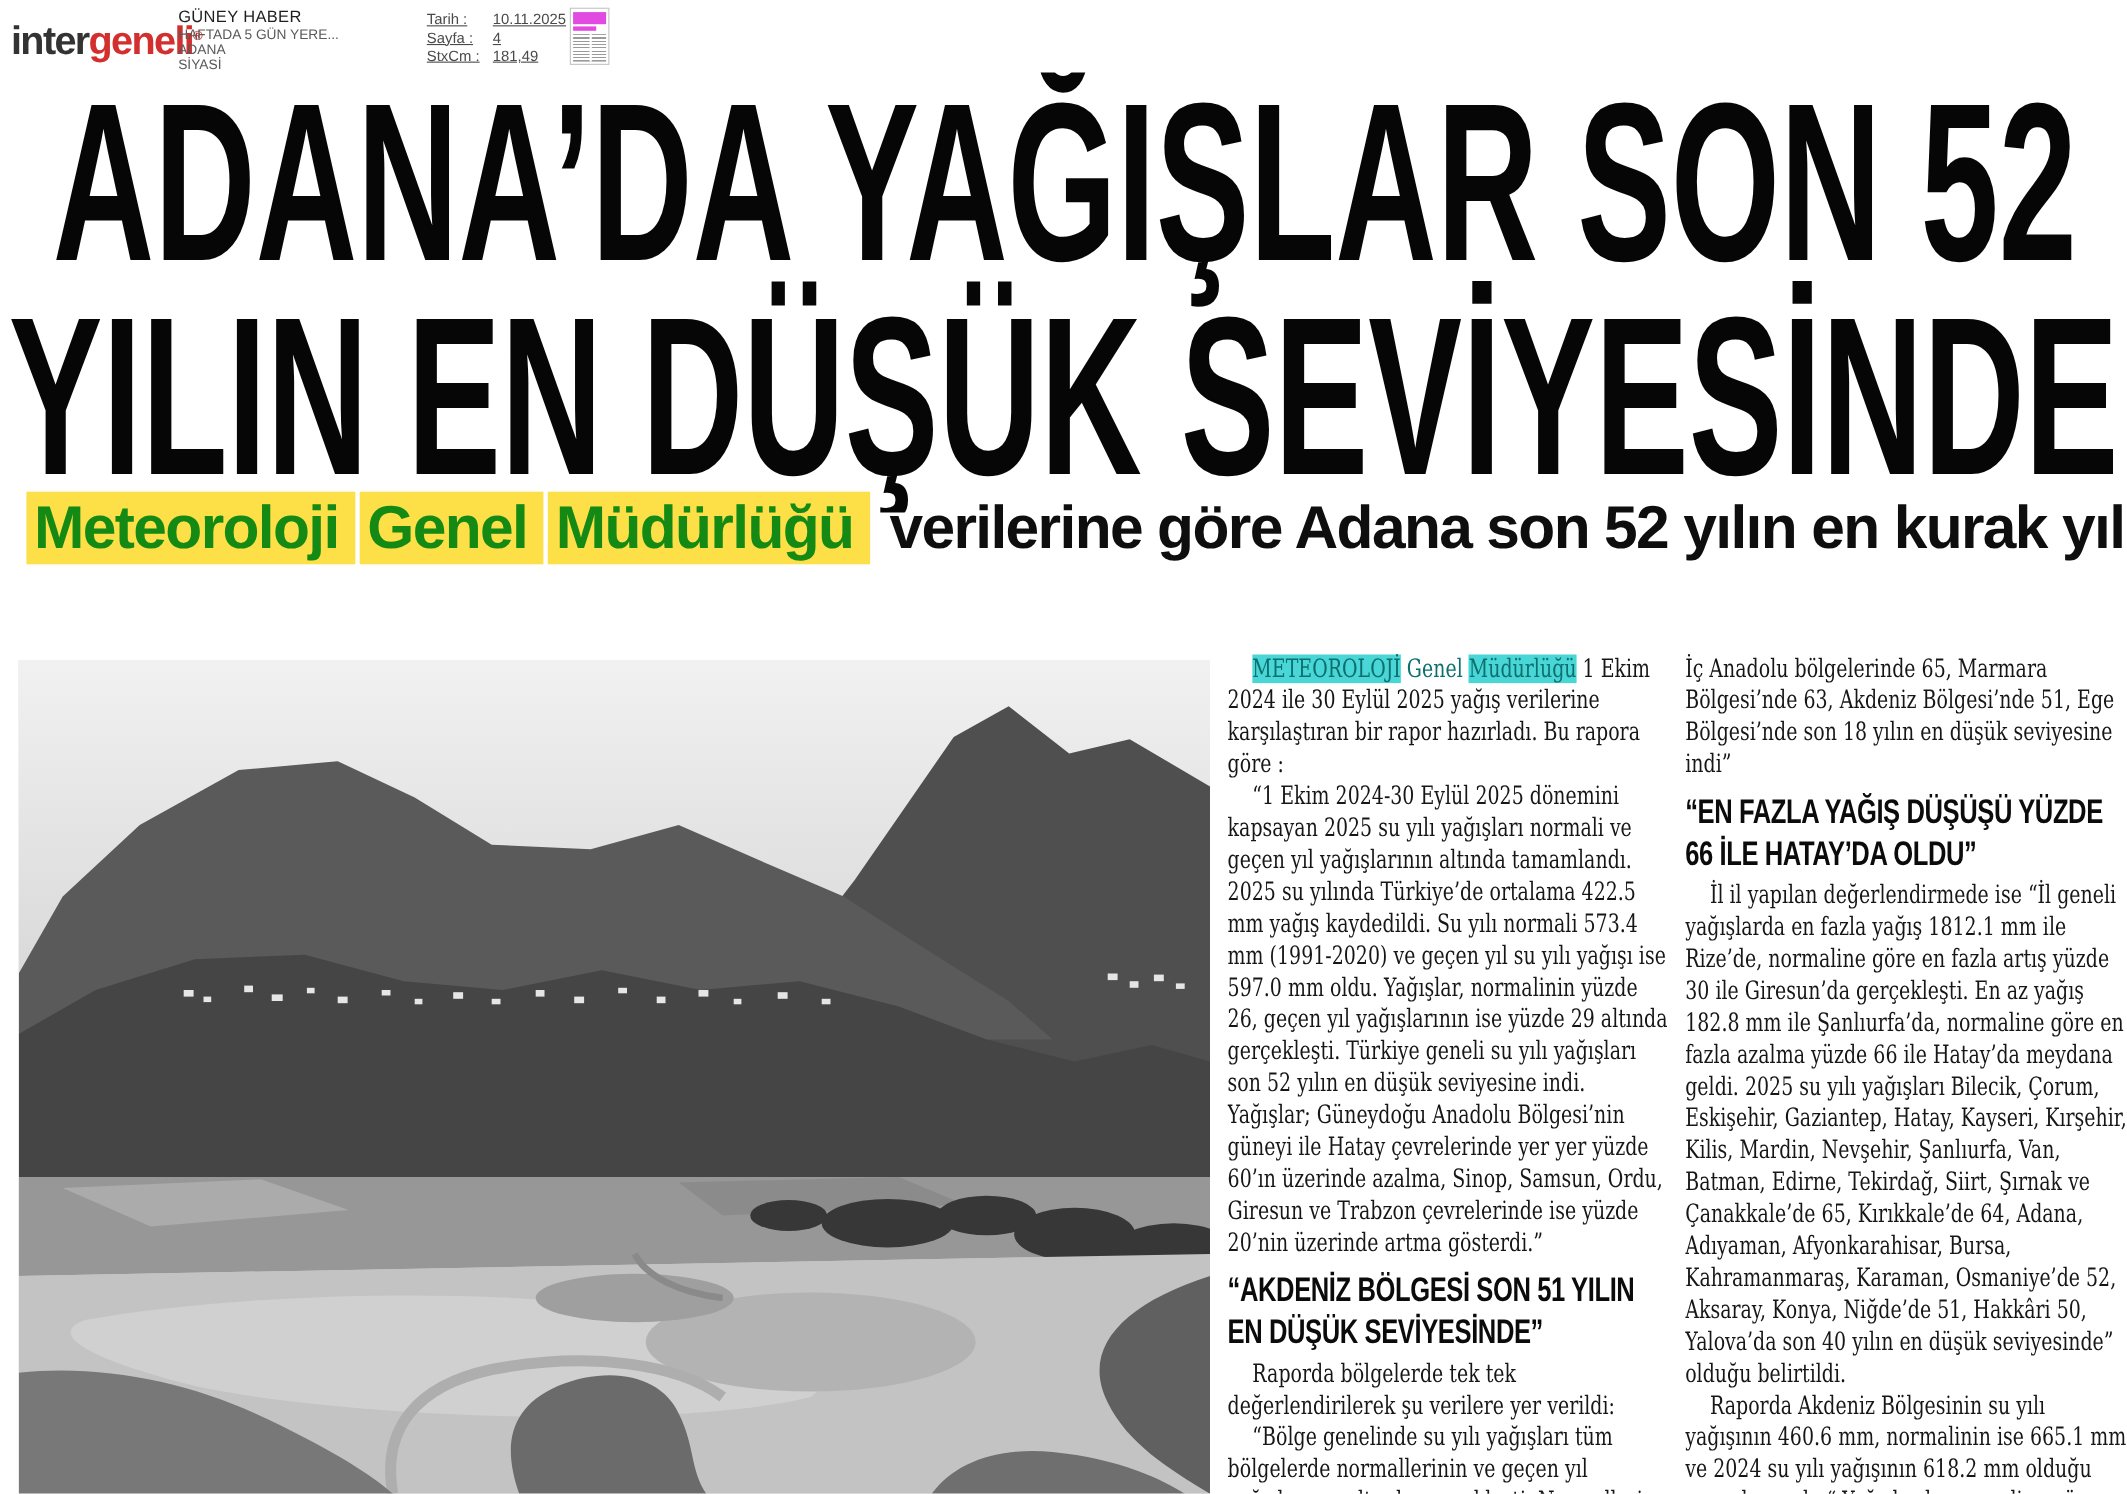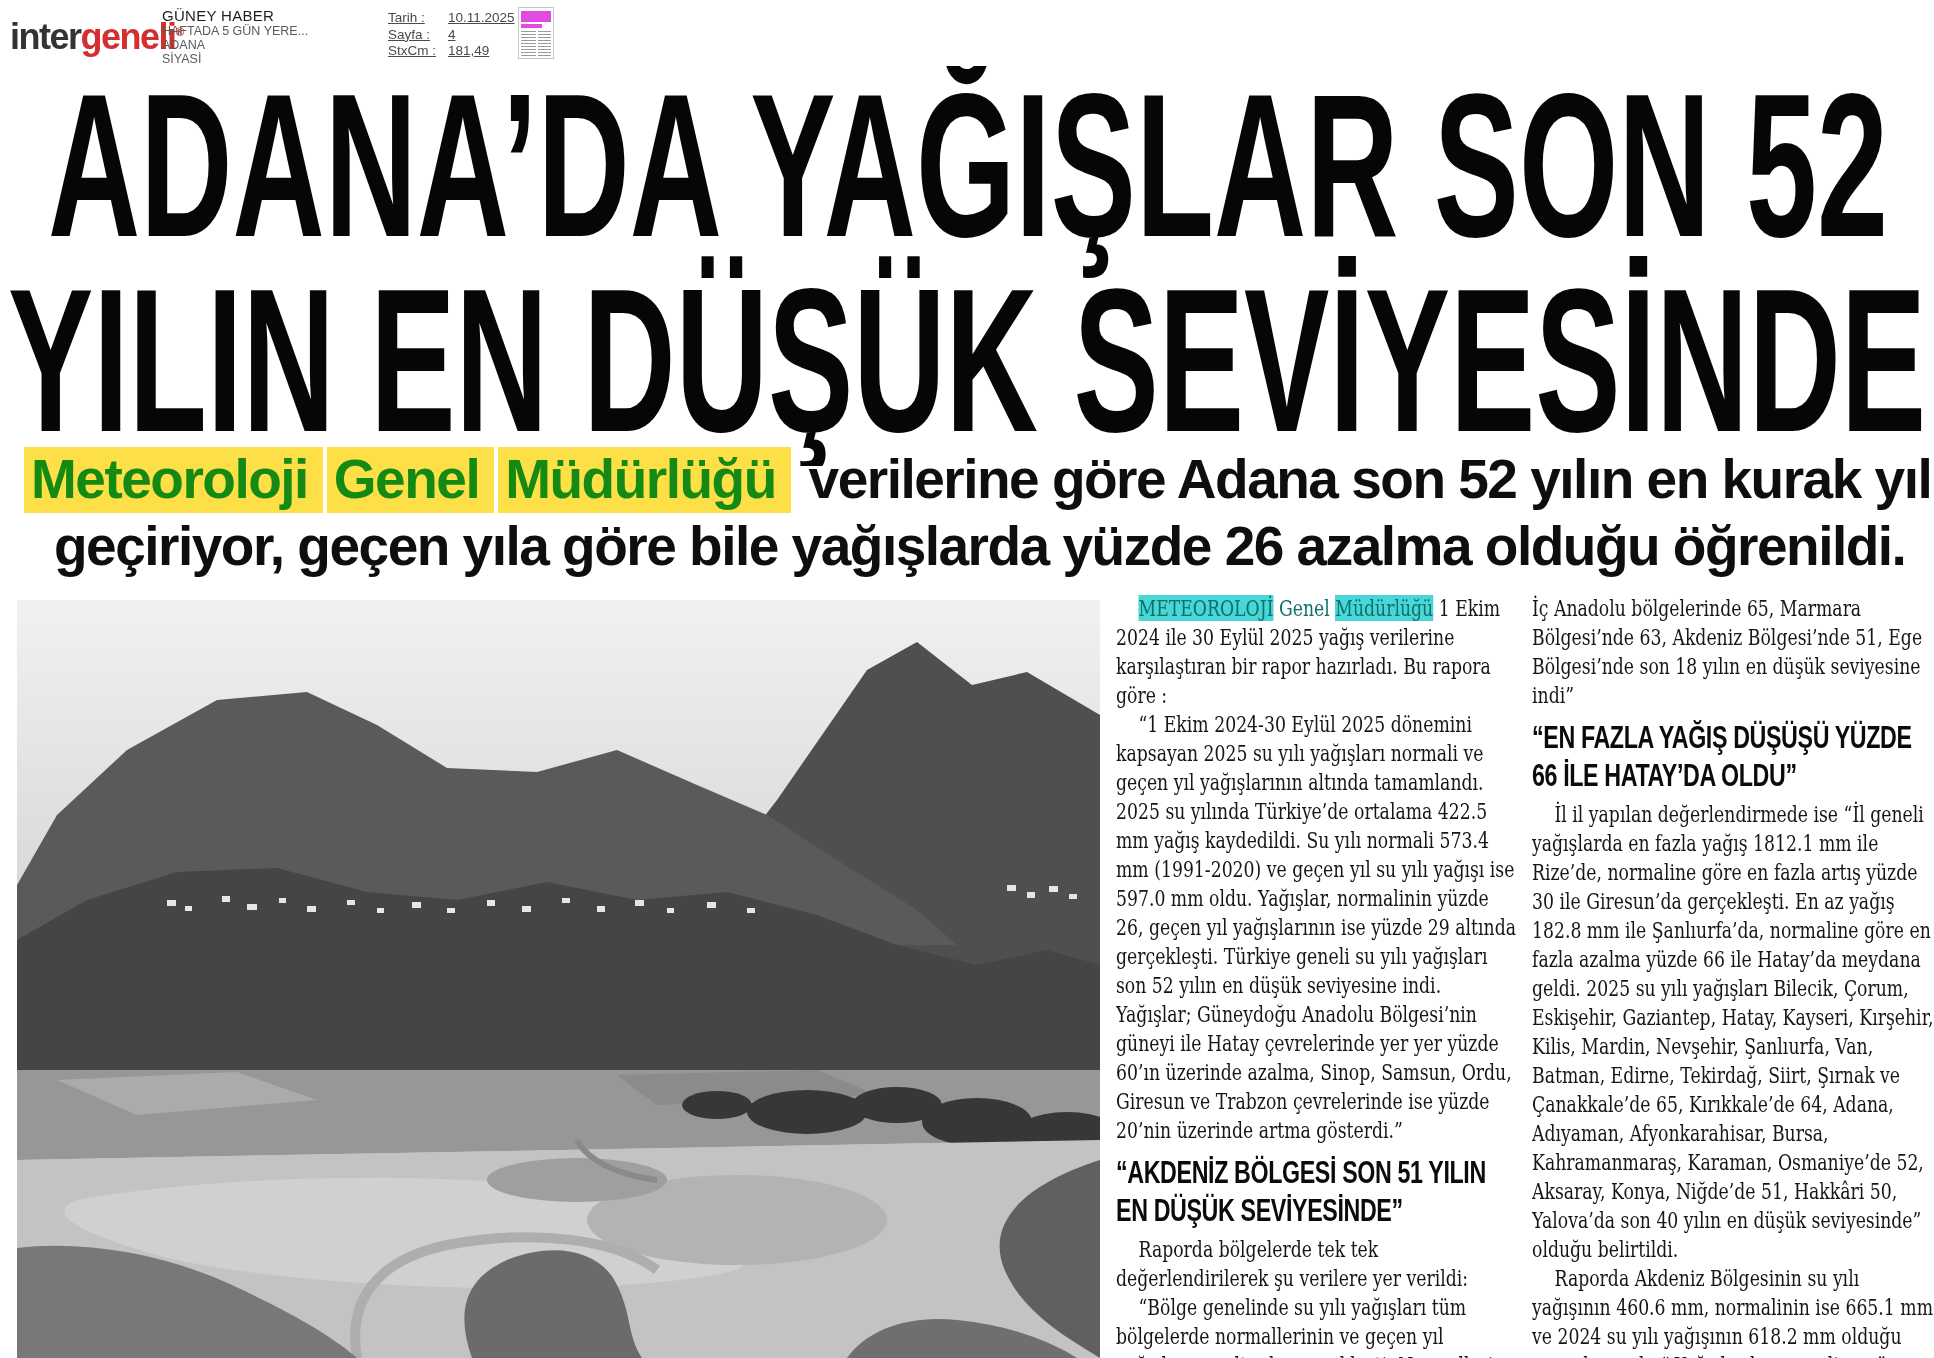--- a/index.html
+++ b/index.html
@@ -92,7 +92,6 @@
 
   <div class="subhead">
     <div class="line1"><span class="hl-green">Meteoroloji</span><span class="hl-green">Genel</span><span class="hl-green">Müdürlüğü</span><span> verilerine göre Adana son 52 yılın en kurak yılını</span></div>
-    <div class="line2">geçiriyor, geçen yıla göre bile yağışlarda yüzde 26 azalma olduğu öğrenildi.</div>
   </div>
 
   <div class="photo">

